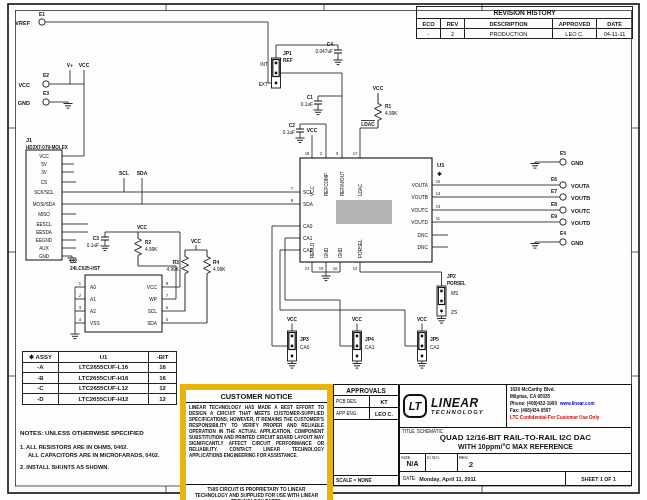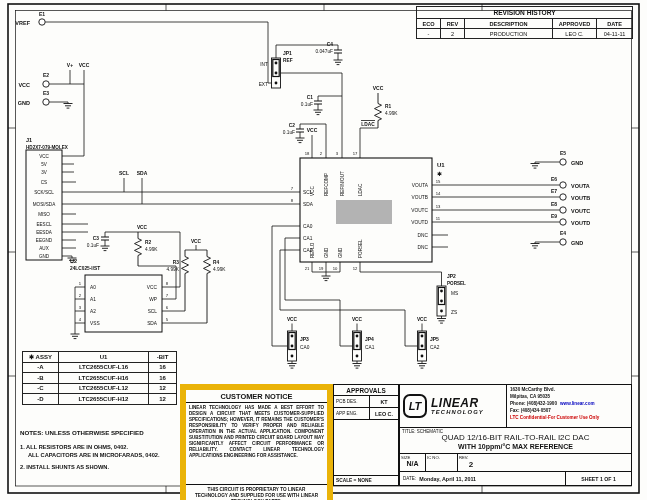--- a/index.html
+++ b/index.html
@@ -52,7 +52,7 @@
   .tb-addr .conf { color:#cc0000; }
   .tb-title { border-top:1px solid #111; height:26px; position:relative; text-align:center; }
   .tb-title .lbl { position:absolute; top:1px; left:2px; font-size:4.5px; }
-  .tb-title .t1 { font-size:8px; font-weight:normal; padding-top:6px; line-height:1.1; }
+  .tb-title .t1 { font-size:8px; font-weight:bold; padding-top:6px; line-height:1.1; }
   .tb-title .t2 { font-size:7px; font-weight:bold; line-height:1.1; }
   .tb-mid { border-top:1px solid #111; height:19px; display:flex; }
   .tb-size { width:26px; border-right:1px solid #111; }

